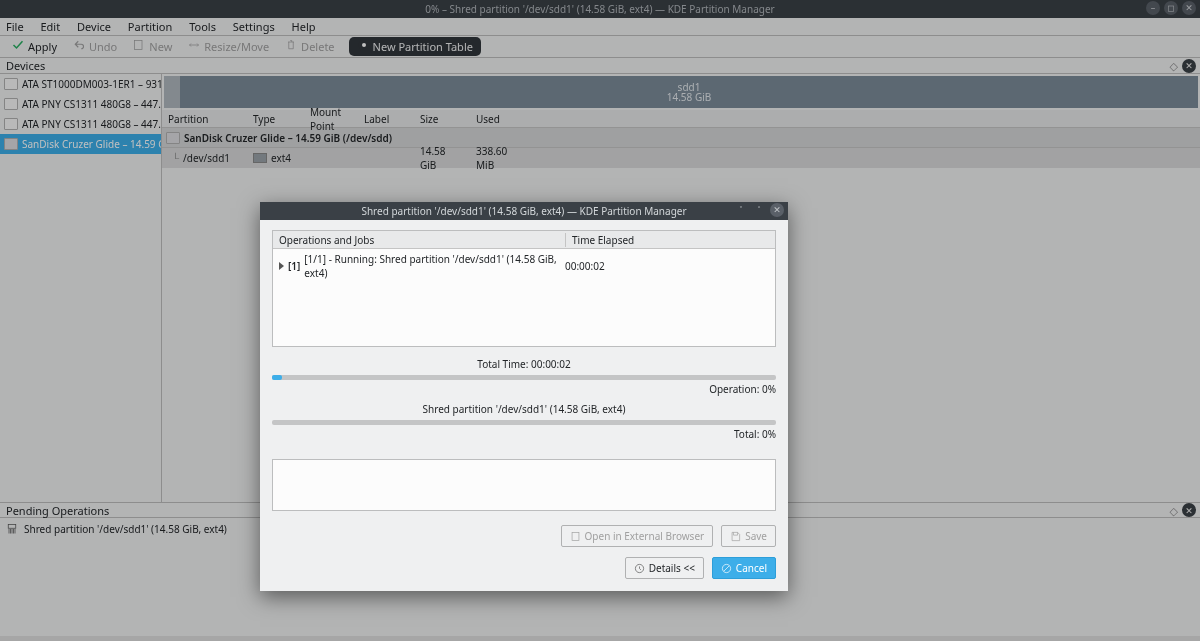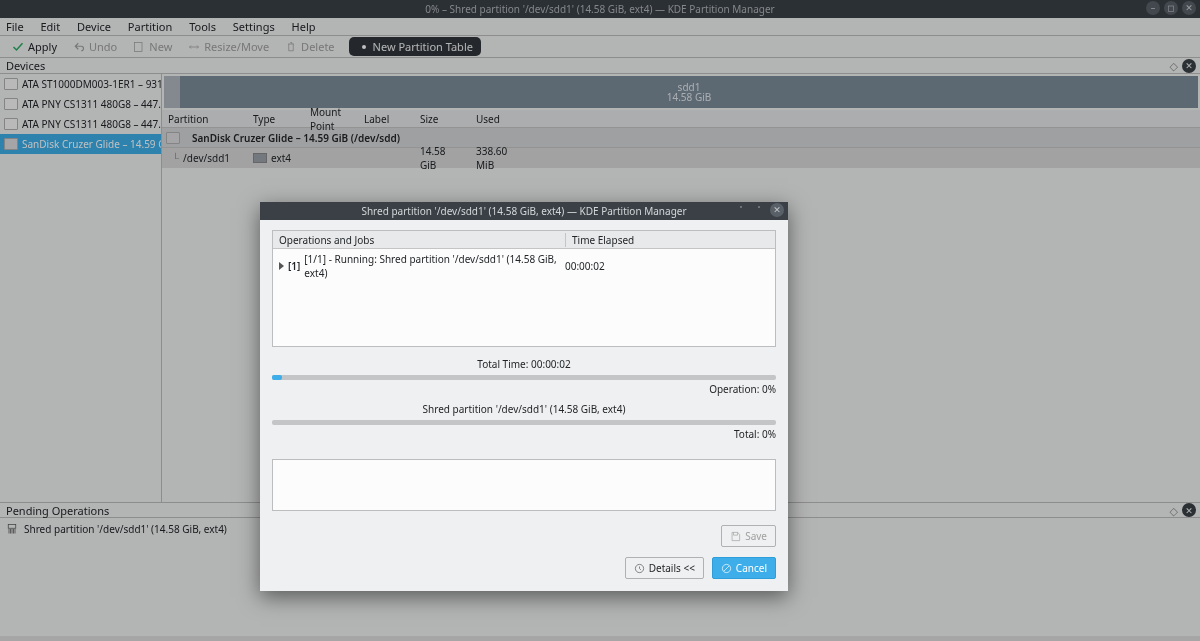--- a/index.html
+++ b/index.html
@@ -16,7 +16,7 @@
 
 
 .toolbar { height: 22px; background: #eff0f1; border-bottom: 1px solid #bcbcbc; display: flex; align-items: center; padding-left: 6px; gap: 4px; }
-.tbtn { display: flex; align-items: center; gap: 4px; padding: 2px 6px; color: #232629; }
+.tbtn { display: flex; gap: 4px; padding: 2px 6px; color: #232629; }
 .tbtn.disabled { color: #a0a0a0; }
 .tbtn svg, .tbtn .ico { width: 12px; height: 12px; }
 .tbtn.dark-tag { background: #31363b; padding: 2px 8px; margin-left: 4px; border-radius: 5px; }

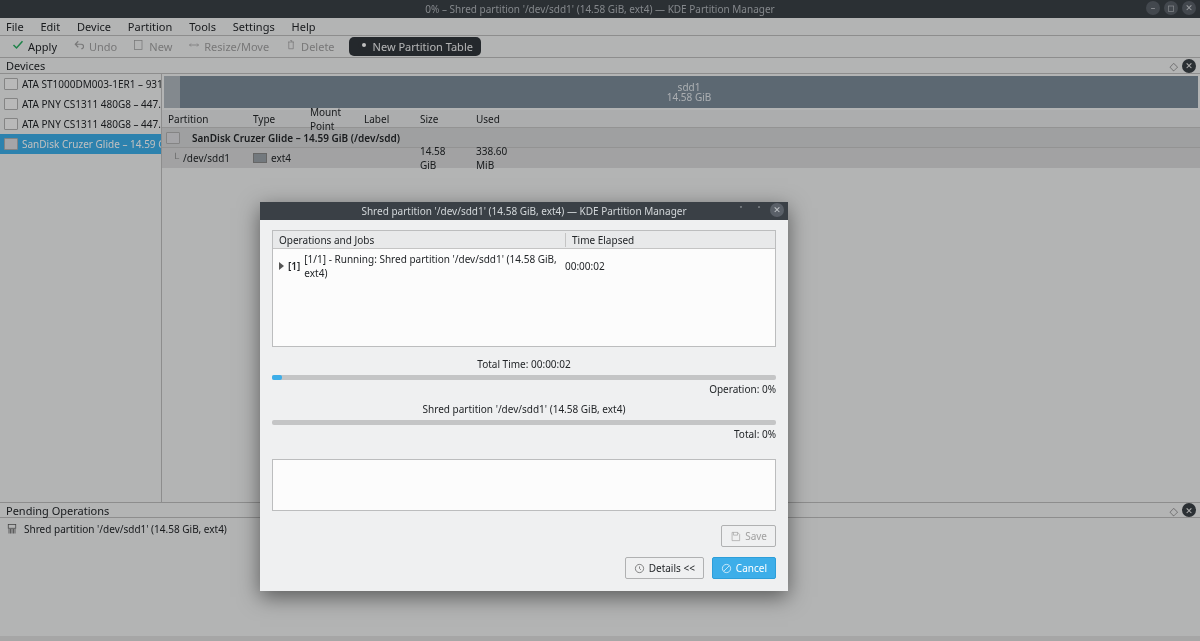--- a/index.html
+++ b/index.html
@@ -43,7 +43,7 @@
 .pt-head div, .pt-devrow div, .pt-row div { padding: 0 6px; font-size: 10px; }
 .col-part { width: 85px; } .col-type { width: 57px; } .col-mount { width: 54px; } .col-label { width: 56px; } .col-size { width: 56px; } .col-used { width: 56px; }
 
-.pt-devrow { display:flex; align-items:center; height: 20px; background: #d5d6d7; border-bottom: 1px solid #c4c4c4; padding-left: 4px; gap:12px;}
+.pt-devrow { display:flex; align-items:center; height: 20px; background: #d5d6d7; border-bottom: 1px solid #c4c4c4; padding-left: 4px; gap:4px;}
 .pt-devrow .usb-icon { width: 14px; height: 12px; background: #dcdce0; border: 1px solid #b0b0b0; border-radius: 1px;}
 .pt-devrow b { font-weight: 600; font-size: 10px; }
 

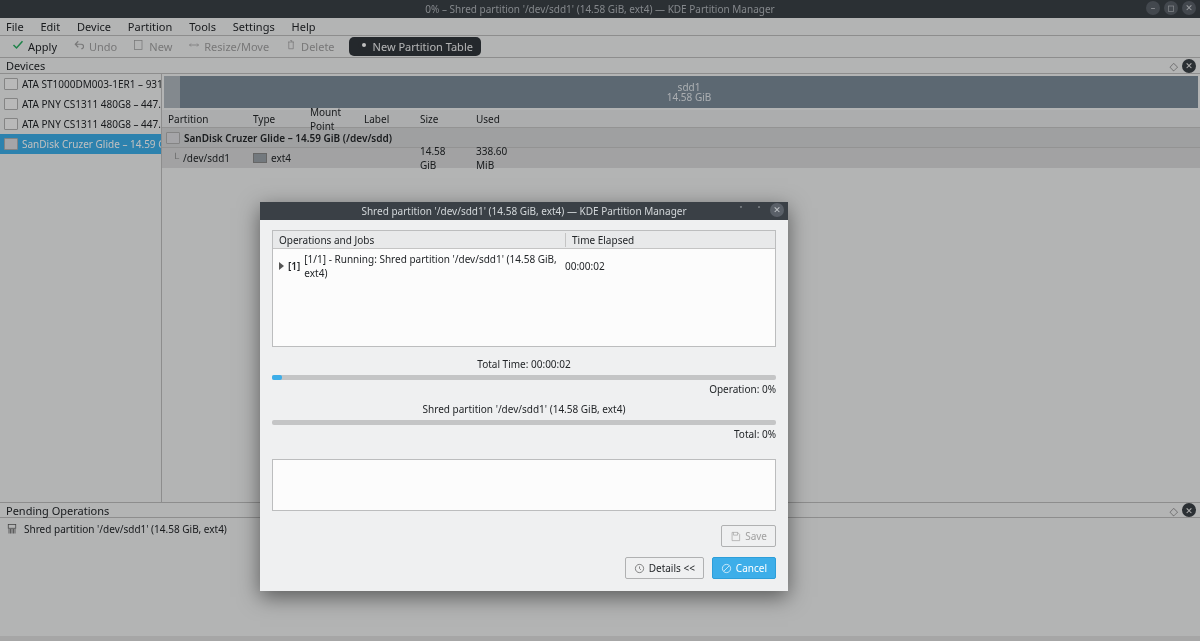--- a/index.html
+++ b/index.html
@@ -285,6 +285,12 @@
     <div class="dlg-btnrow">
       <div class="btn disabled">
         <svg width="11" height="11" viewBox="0 0 16 16">
+            <rect x="3" y="2" width="10" height="12" stroke="#a0a0a0" fill="none"></rect>
+          </svg>
+        <span>Open in External Browser</span>
+      </div>
+      <div class="btn disabled">
+        <svg width="11" height="11" viewBox="0 0 16 16">
             <path d="M3 2 H11 L14 5 V14 H3 Z M5 2 V6 H11 V2" stroke="#a0a0a0" fill="none"></path>
           </svg>
         <span>Save</span>

